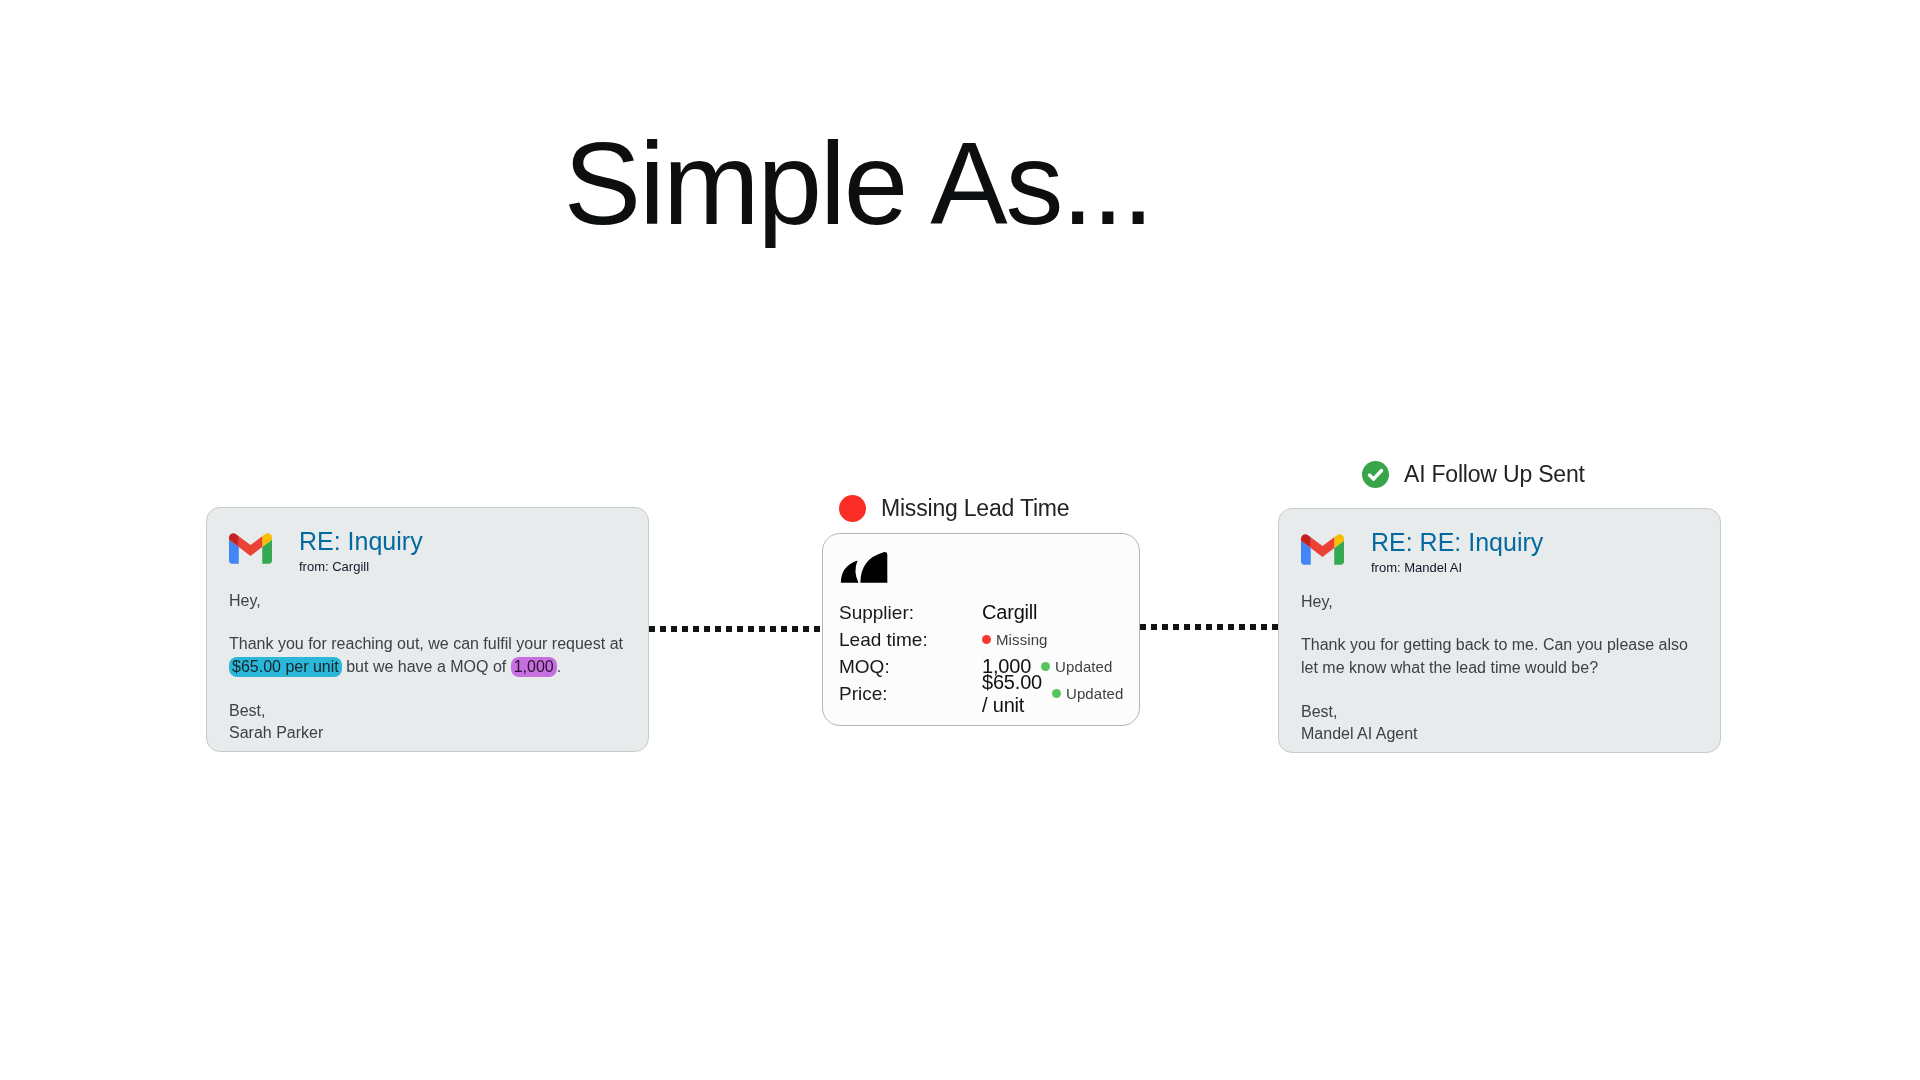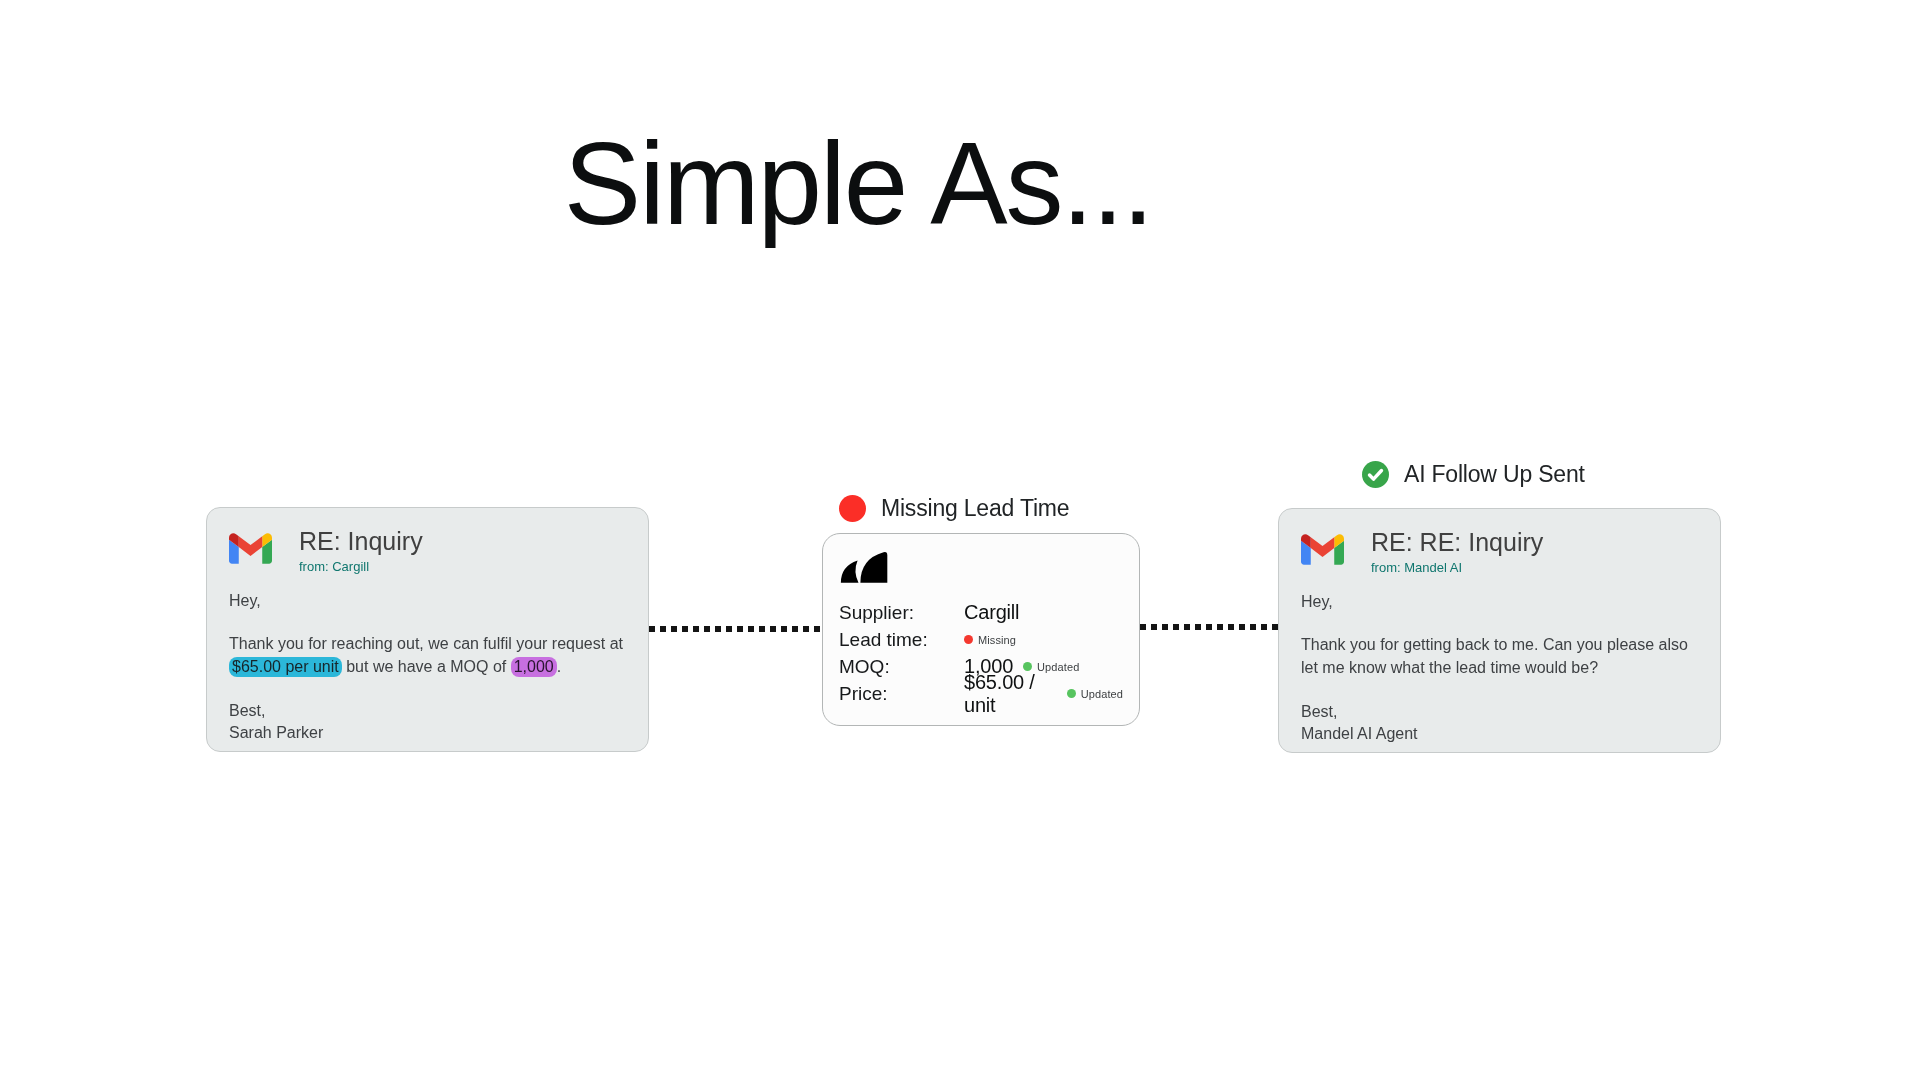--- a/index.html
+++ b/index.html
@@ -25,7 +25,7 @@
   .email-head { display:flex; align-items:flex-start; }
   .gmail-icon { width:43px; height:33px; margin-top:3px; flex:0 0 auto; }
   .email-head-text { margin-left:27px; }
-  .email-subject { font-size:25px; font-weight:500; color:#404040; line-height:1.1; }
+  .email-subject { font-size:25px; font-weight:500; color:#0369a1; line-height:1.1; }
   .email-from { font-size:13px; color:#0f766e; margin-top:3px; }
 
   .email-body { margin-top:16px; font-size:16px; color:#3e4144; line-height:1.42; width:402px; }

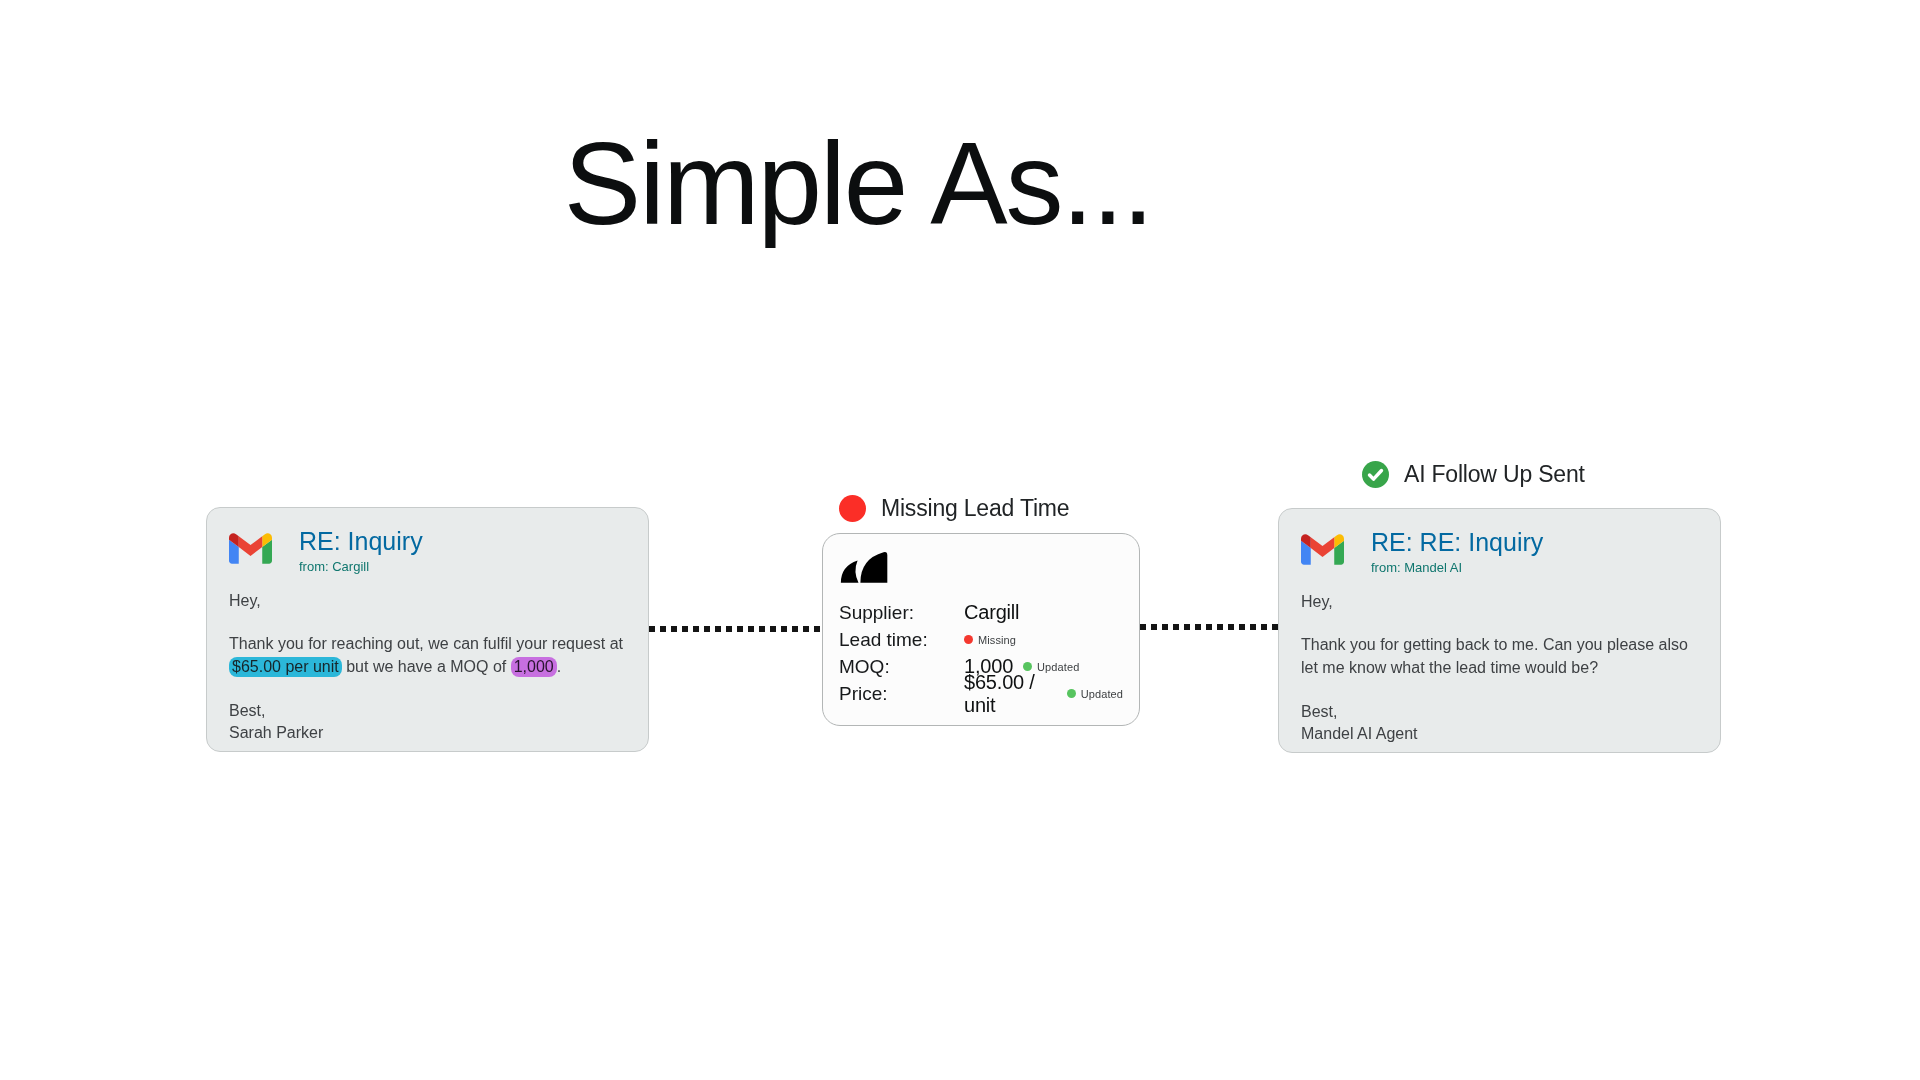--- a/index.html
+++ b/index.html
@@ -26,7 +26,7 @@
   .gmail-icon { width:43px; height:33px; margin-top:3px; flex:0 0 auto; }
   .email-head-text { margin-left:27px; }
   .email-subject { font-size:25px; font-weight:500; color:#0369a1; line-height:1.1; }
-  .email-from { font-size:13px; color:#0f766e; margin-top:3px; }
+  .email-from { font-size:13px; color:#0f172a; margin-top:3px; }
 
   .email-body { margin-top:16px; font-size:16px; color:#3e4144; line-height:1.42; width:402px; }
   .email-body .para { margin-top:21px; }

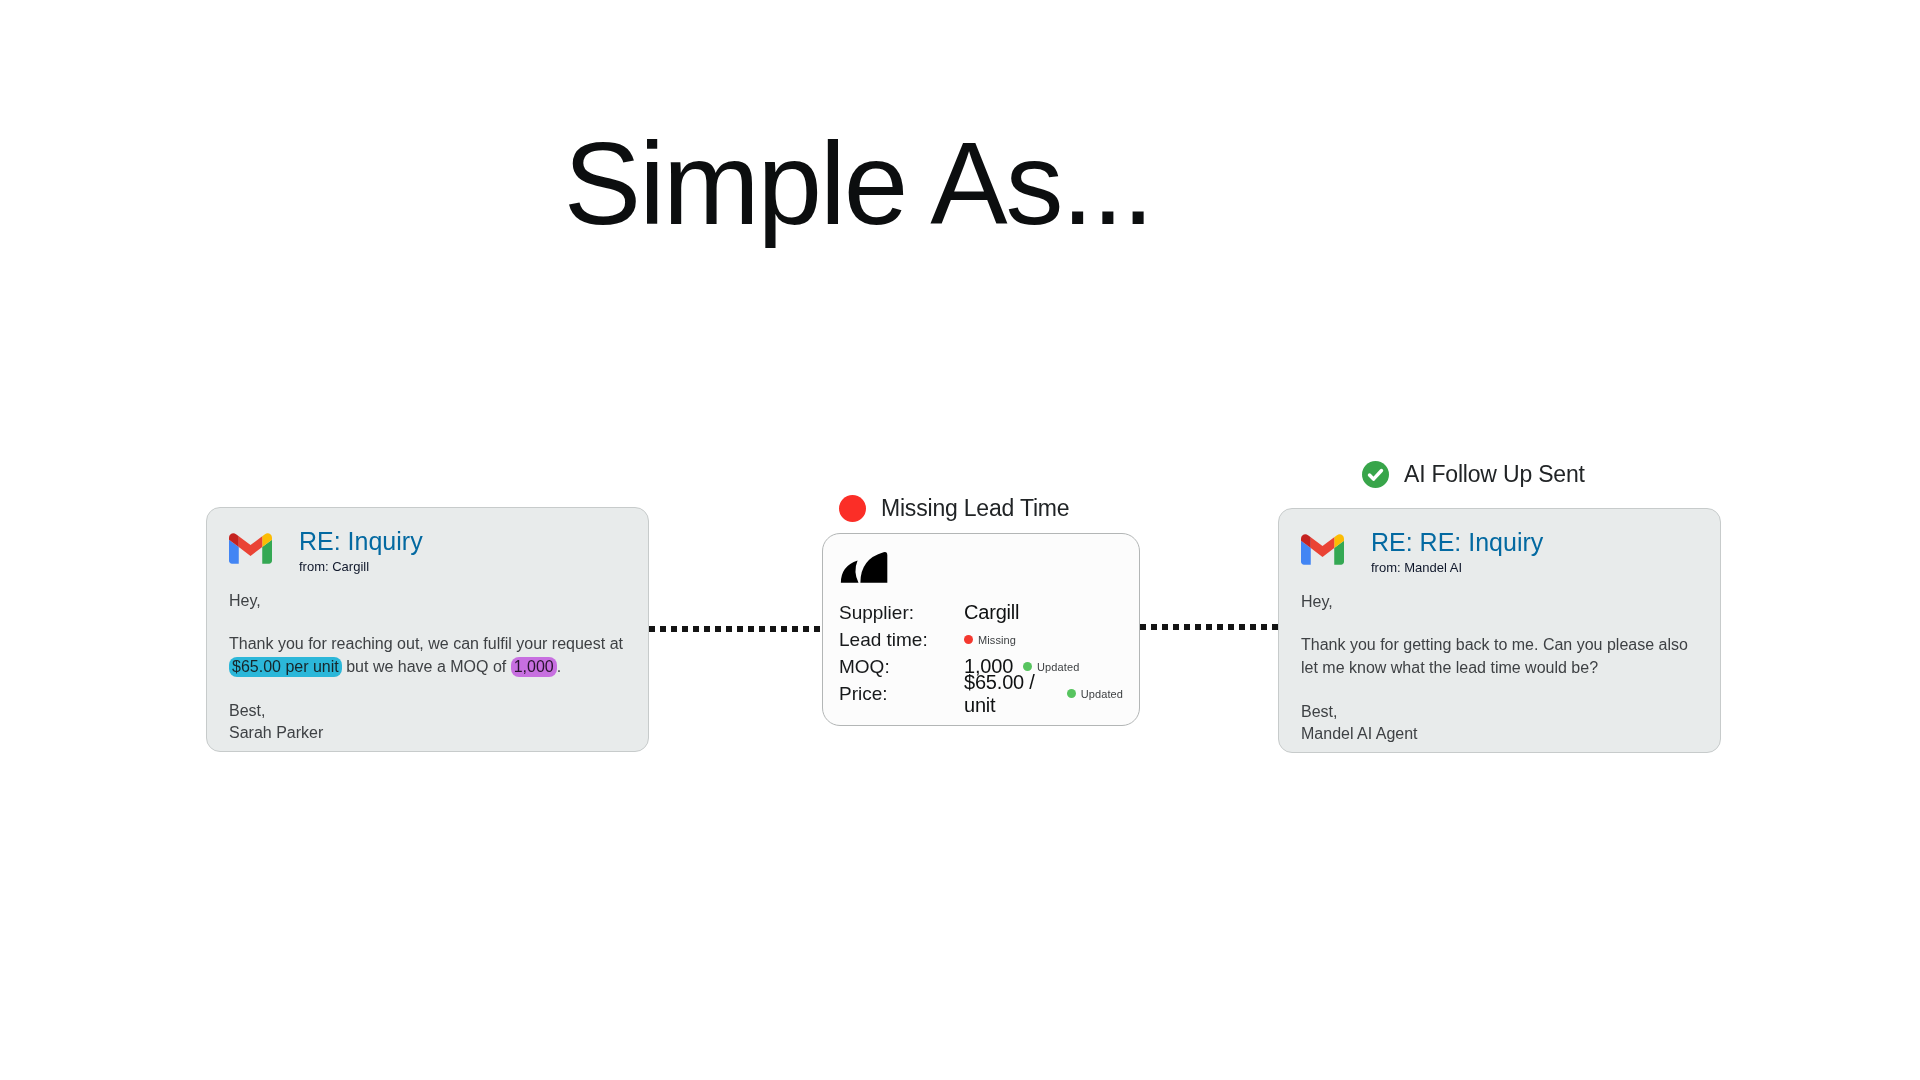--- a/index.html
+++ b/index.html
@@ -51,7 +51,7 @@
   }
   .brand-logo { width:52px; height:34px; display:block; }
   .data-rows { margin-top:15px; }
-  .data-row { display:flex; align-items:center; height:27px; }
+  .data-row { display:flex; align-items:center; height:27px;gap:18px; }
   .data-label { width:125px; font-size:19px; color:#17191b; flex:0 0 auto; }
   .data-value { font-size:20px; color:#0f1112; letter-spacing:-0.2px; display:flex; align-items:center; }
   .mini-badge { display:flex; align-items:center; margin-left:10px; }

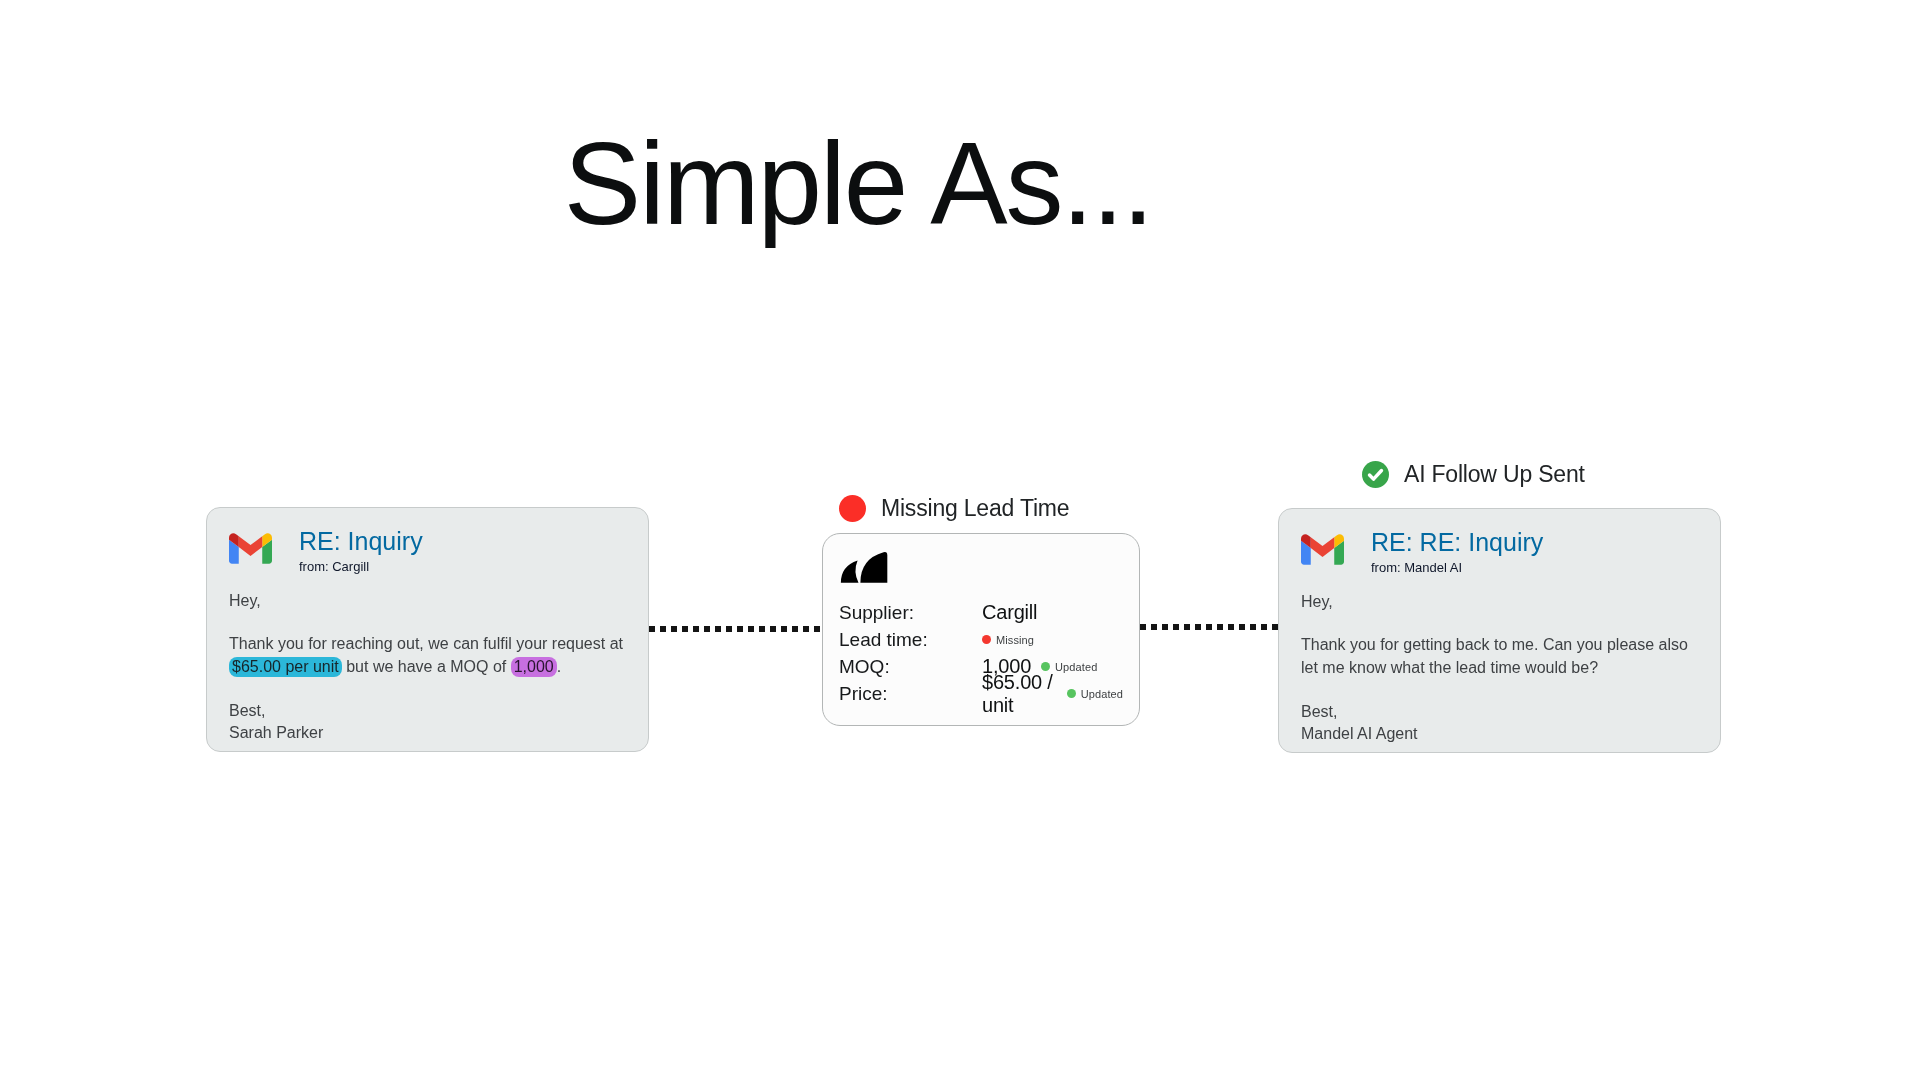--- a/index.html
+++ b/index.html
@@ -59,7 +59,7 @@
   .mini-dot { width:9px; height:9px; border-radius:50%; flex:0 0 auto; }
   .mini-dot.red   { background:#f4382f; }
   .mini-dot.green { background:#57c45f; }
-  .mini-text { font-size:11px; color:#3c3f41; margin-left:5px; letter-spacing:0.1px; }
+  .mini-text { font-size:15px; color:#3c3f41; margin-left:5px; letter-spacing:0.1px; }
 
   
   .connector { position:absolute; height:6px;

